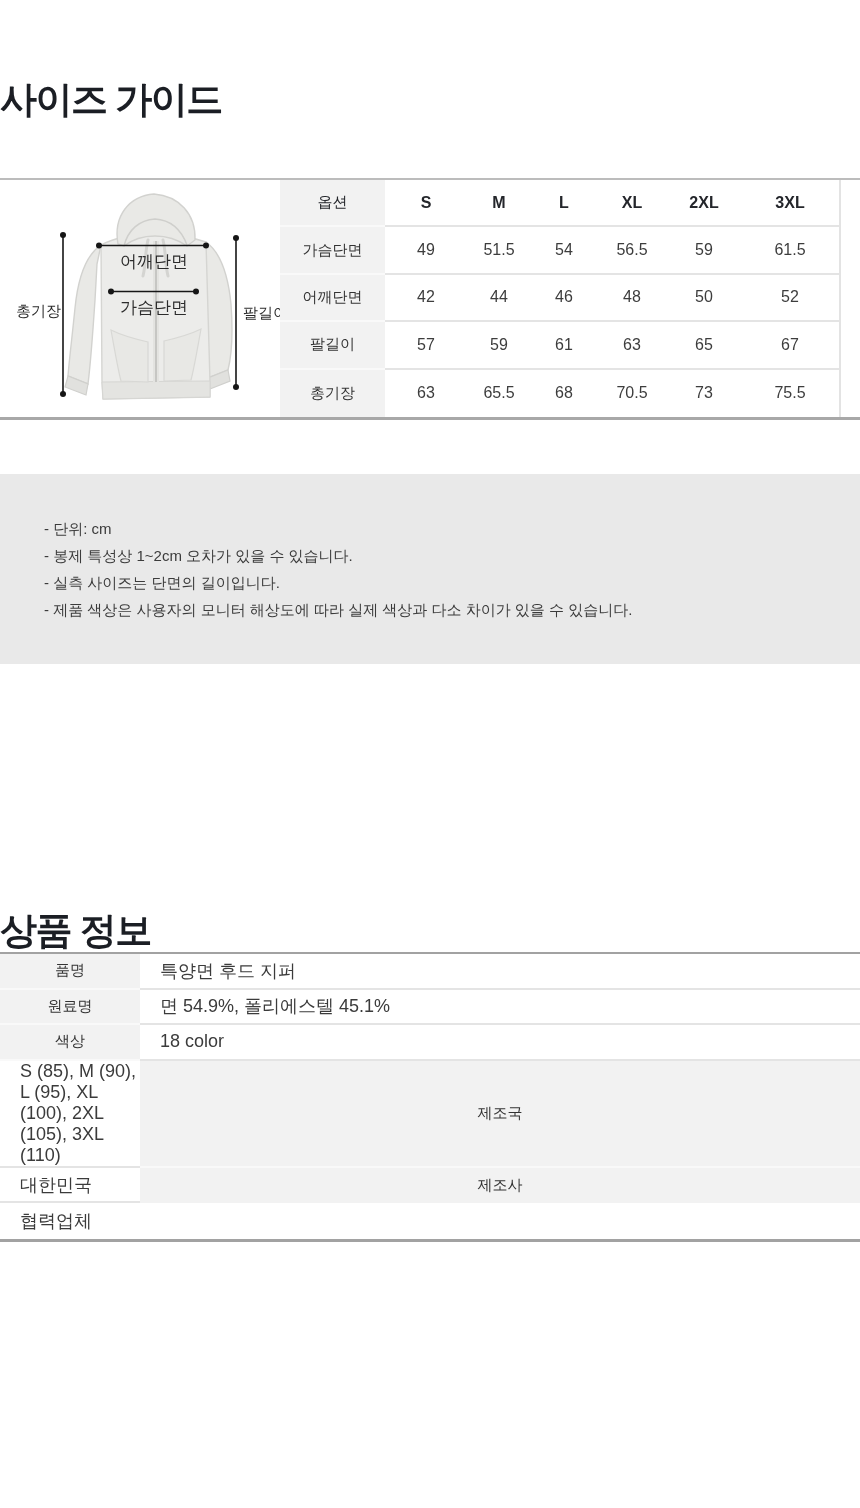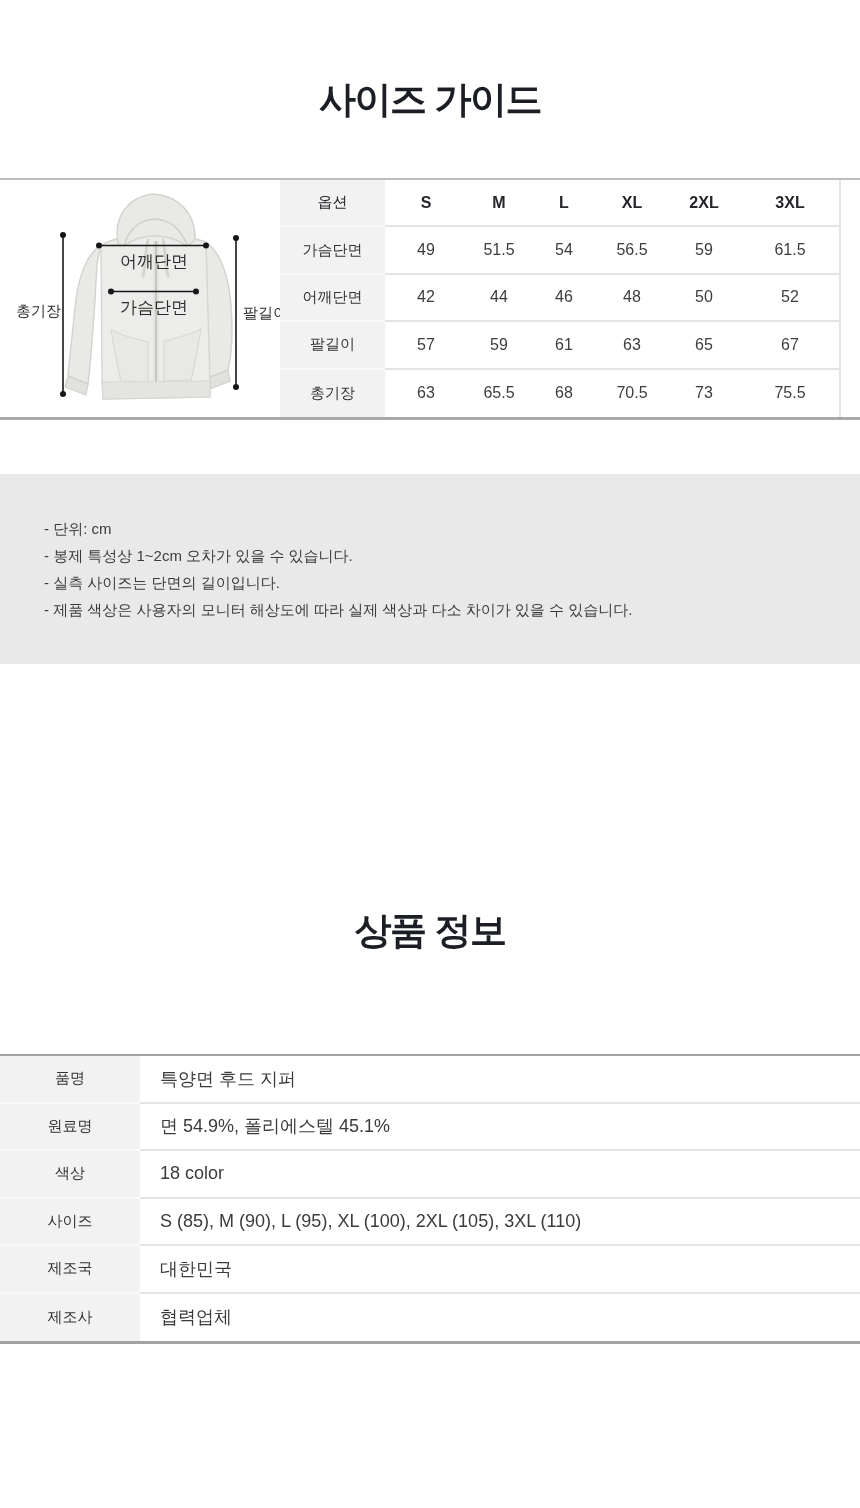--- a/index.html
+++ b/index.html
@@ -10,7 +10,7 @@
     overflow:hidden;
   }
   .section-title{
-    position:absolute; left:0; width:860px; text-align:center;
+    position:absolute; left:0; width:860px; 
     font-size:37px; font-weight:700; color:#1b1e24; letter-spacing:-1.5px;
   }
   #size-title{ top:75px; }

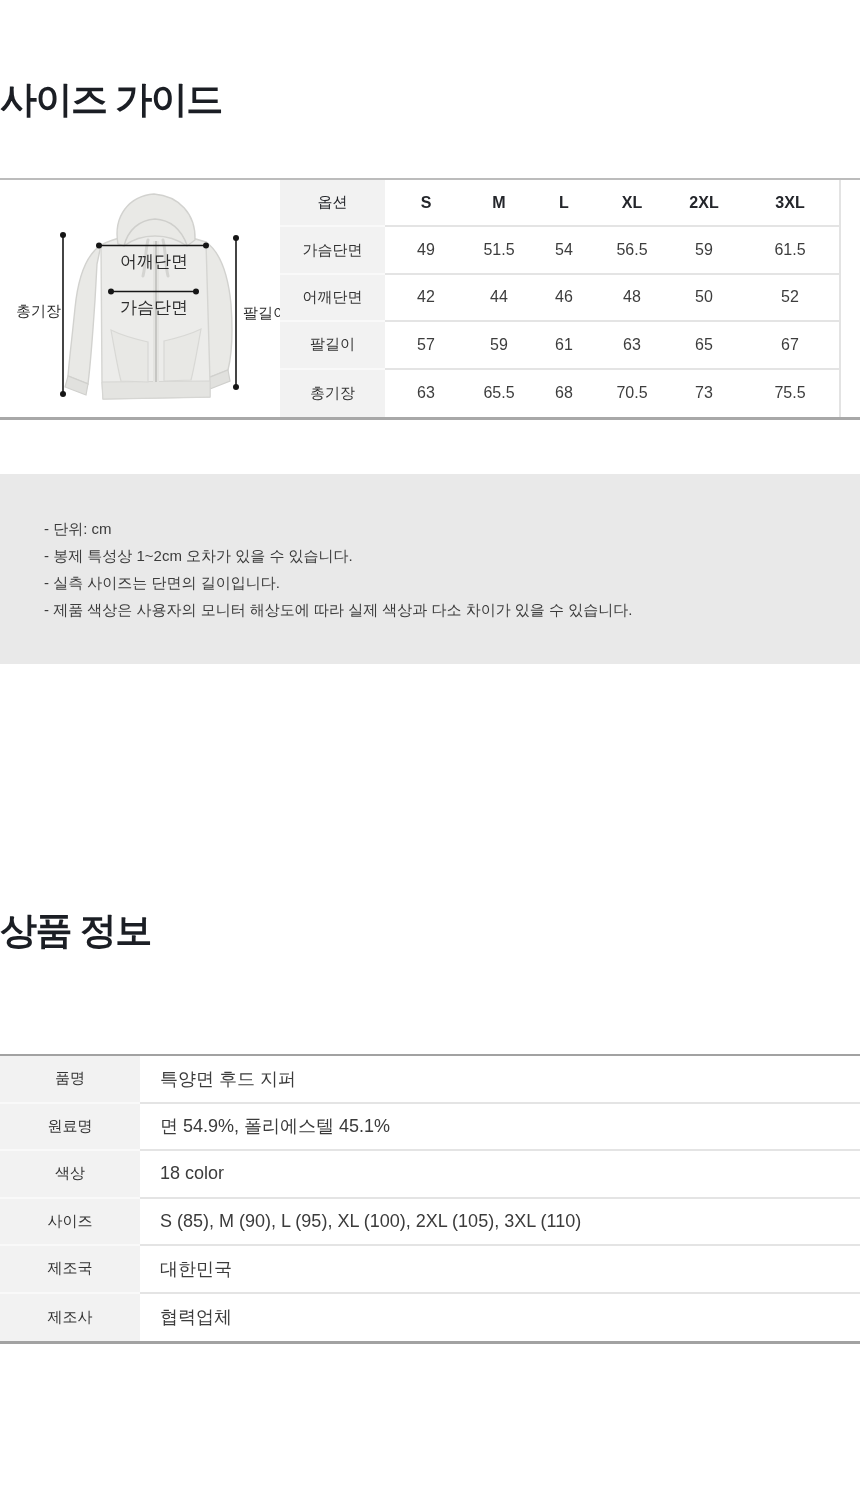--- a/index.html
+++ b/index.html
@@ -54,7 +54,7 @@
 
   
   .product-table{
-    position:absolute; top:1054px; left:0; width:860px; height:290px;
+    position:absolute; top:952px; left:0; width:860px; height:290px;
     border-top:2px solid #a2a2a2; border-bottom:3px solid #a2a2a2;
     display:grid; grid-template-columns:140px 1fr; grid-auto-rows:1fr;
     background:#fff;

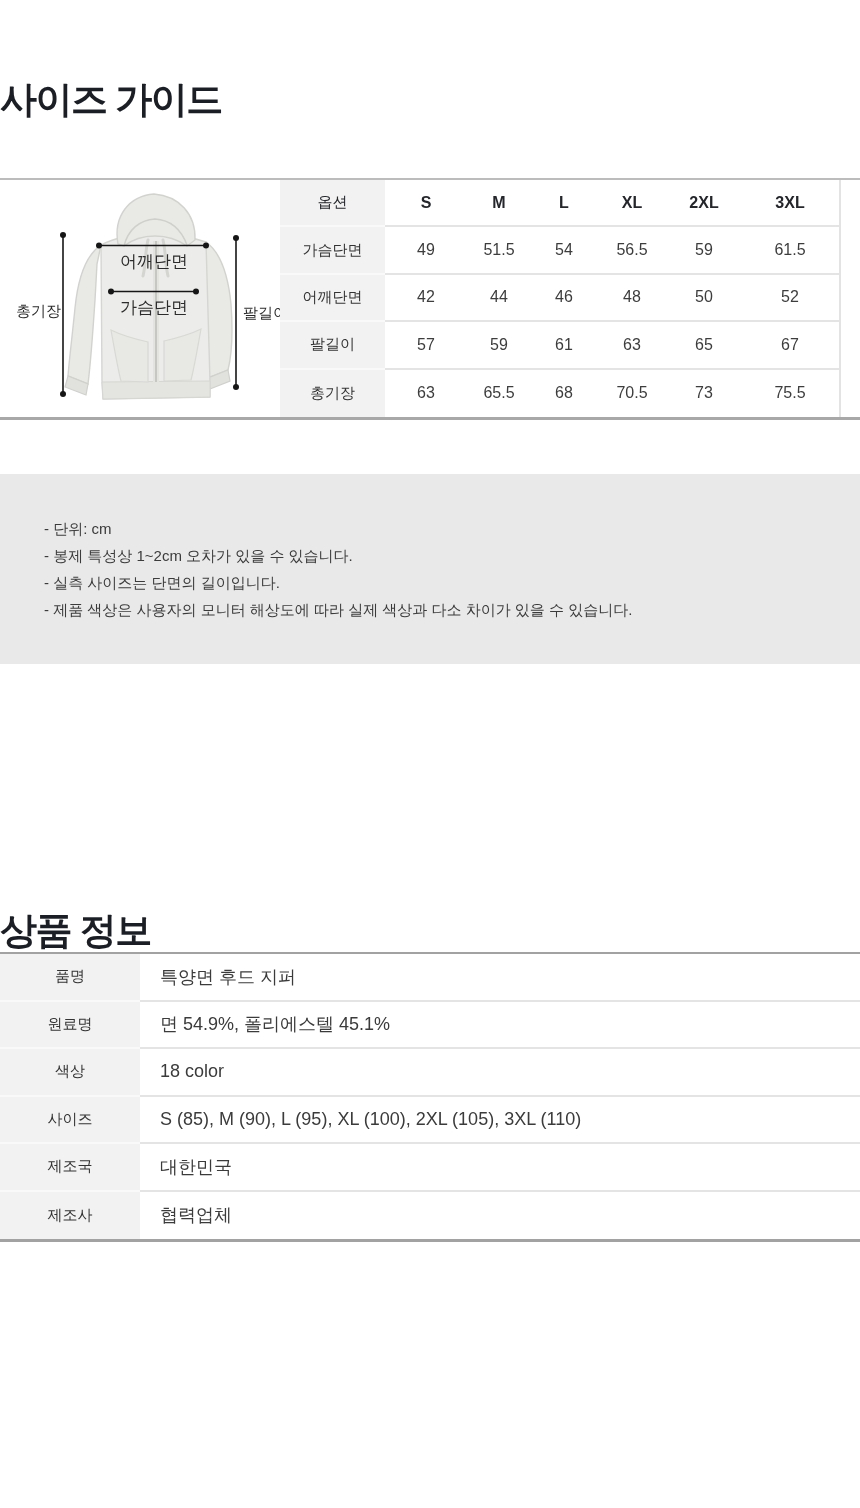--- a/index.html
+++ b/index.html
@@ -186,7 +186,6 @@
     <div class="pt-val">면 54.9%, 폴리에스텔 45.1%</div>
     <div class="pt-lbl">색상</div>
     <div class="pt-val">18 color</div>
-    <div class="pt-lbl">사이즈</div>
     <div class="pt-val">S (85), M (90), L (95), XL (100), 2XL (105), 3XL (110)</div>
     <div class="pt-lbl">제조국</div>
     <div class="pt-val">대한민국</div>

